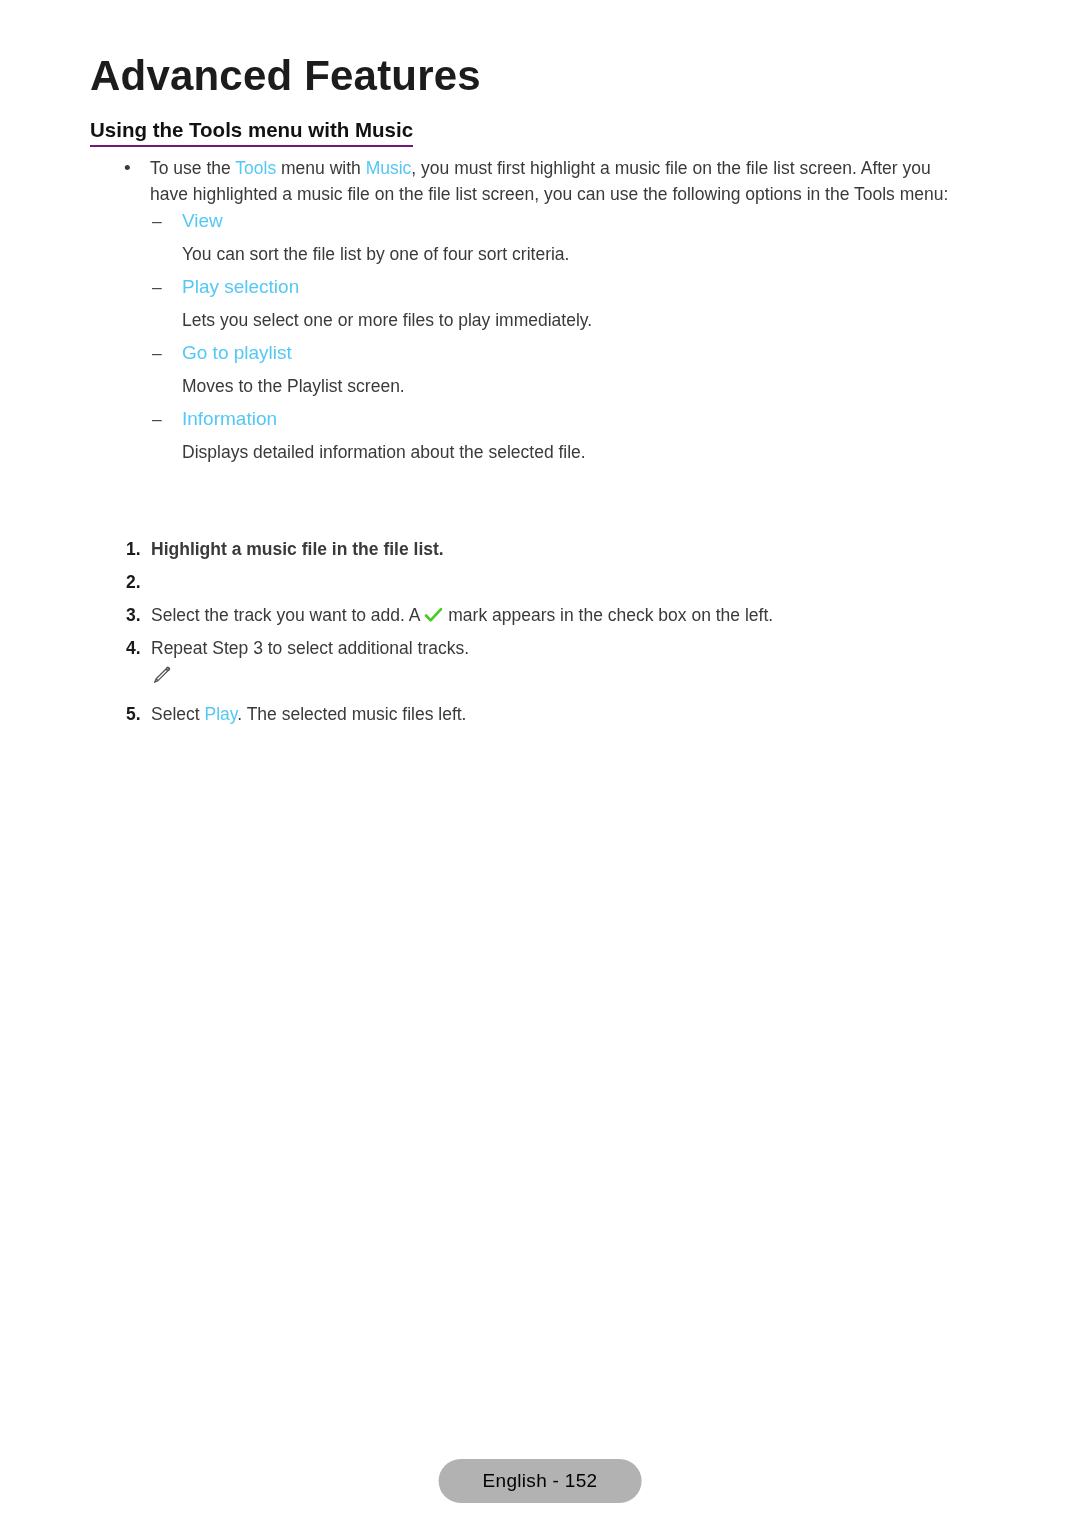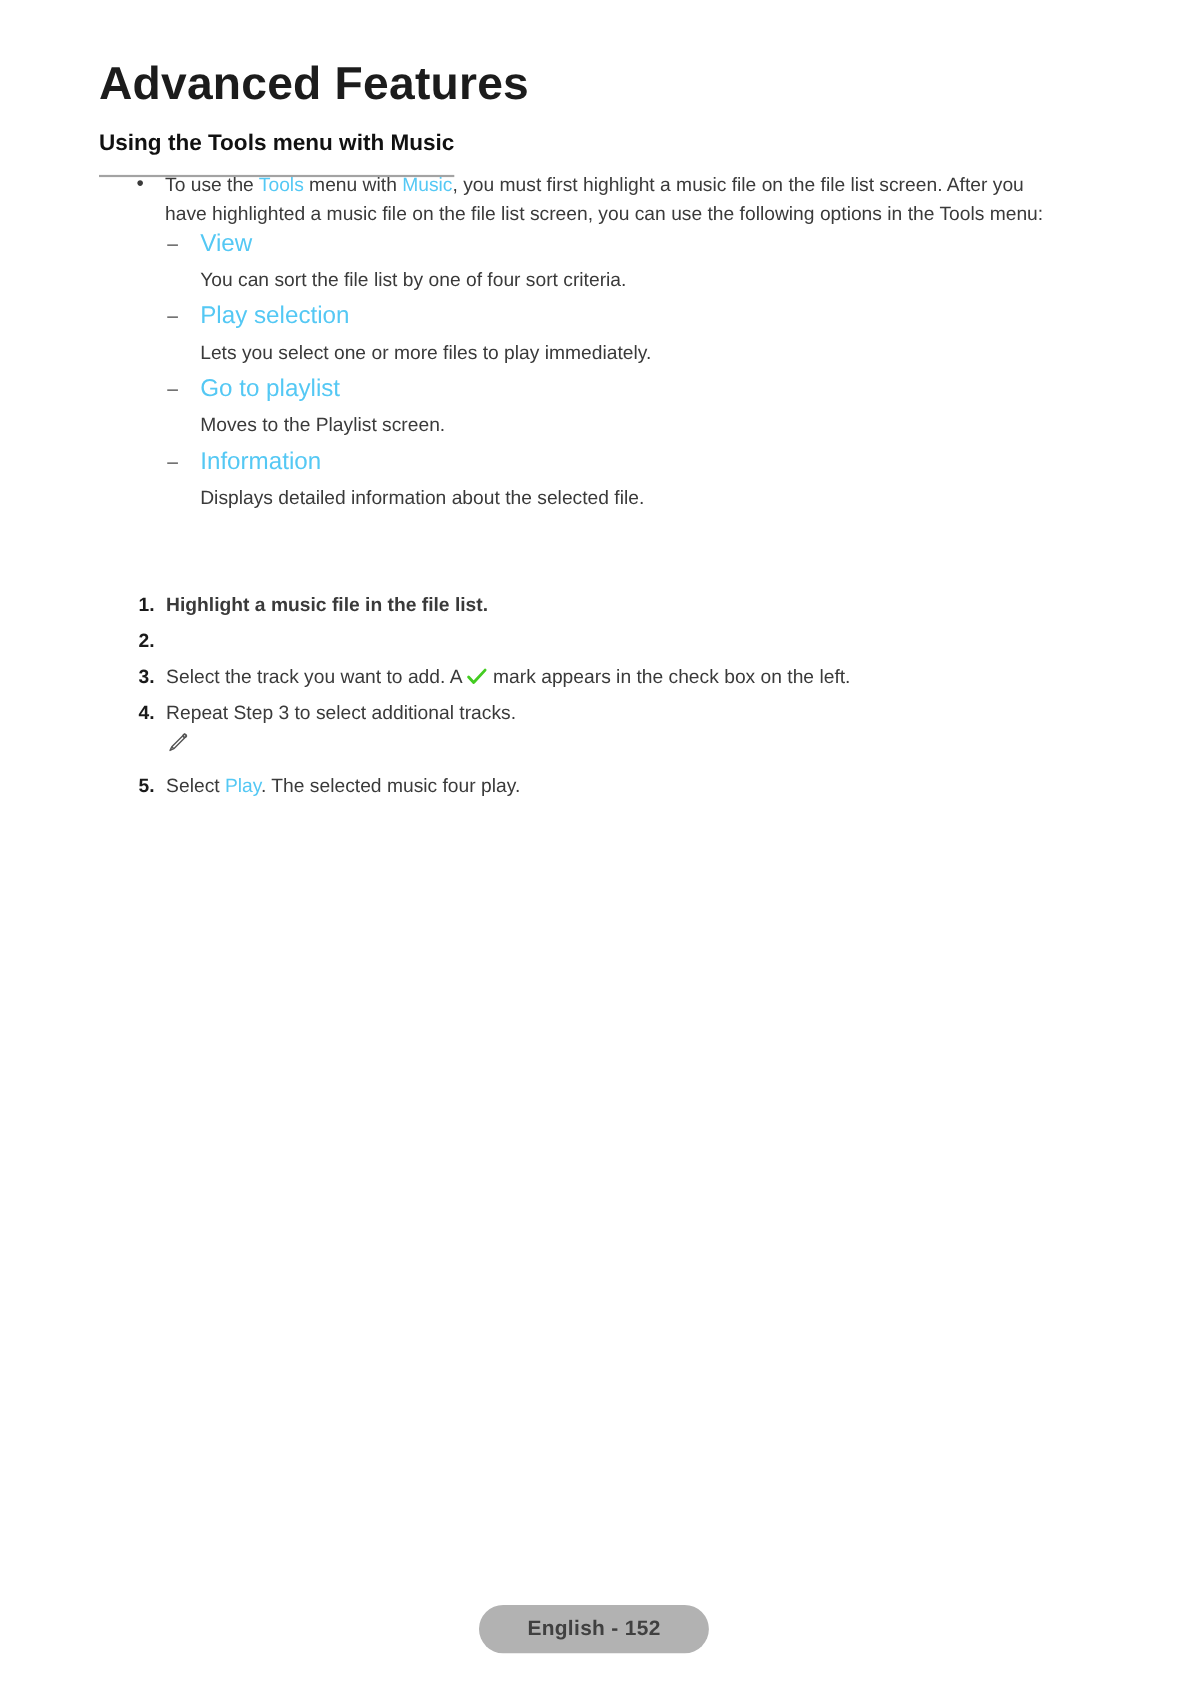--- a/index.html
+++ b/index.html
@@ -42,8 +42,8 @@
     font-weight: bold;
     color: #111111;
     white-space: nowrap;
-    padding-bottom: 17px;
-    border-bottom: 2px solid #a3a3a3;
+    padding-bottom: 3px;
+    border-bottom: 2px solid #701a75;
     display: inline-block;
   }
   #heading-tools { top: 118px; }

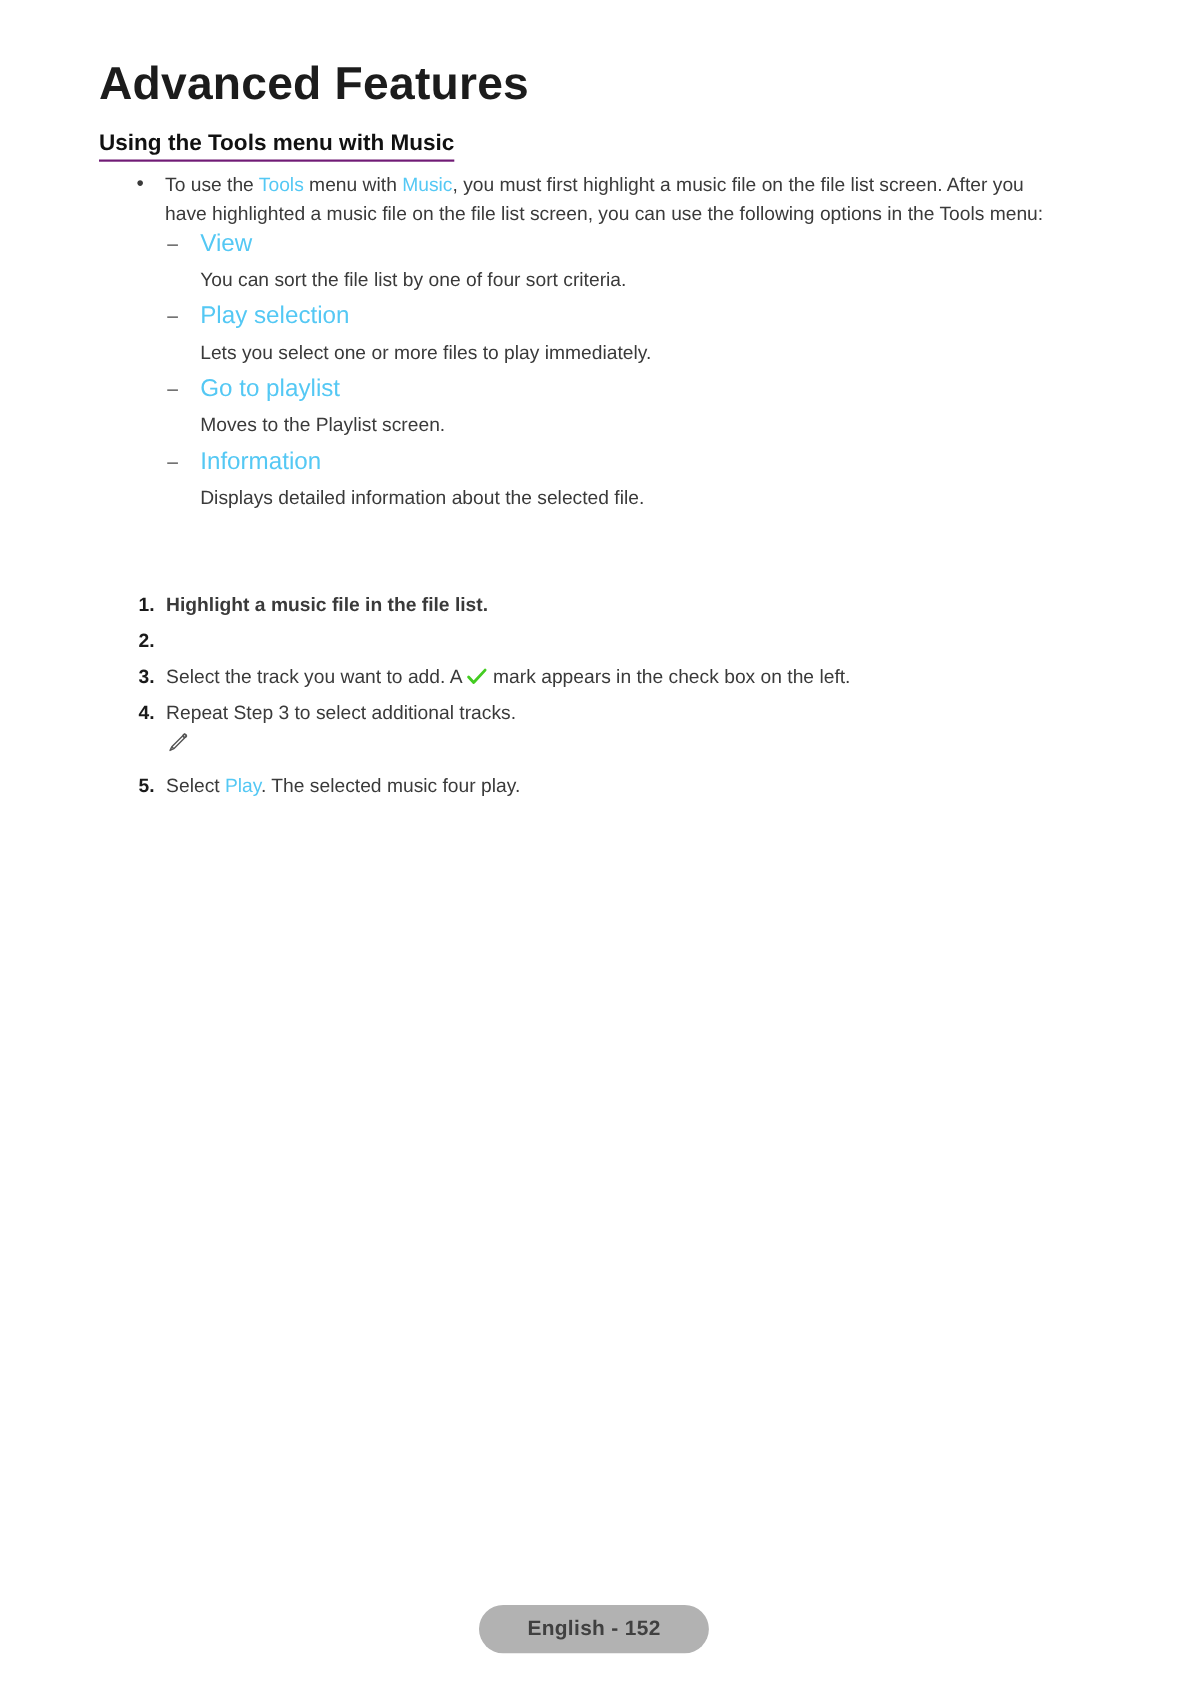--- a/index.html
+++ b/index.html
@@ -85,7 +85,7 @@
   }
 
   
-  .sub-label { font-size: 22px; line-height: 26px; }
+  .sub-label { font-size: 19px; line-height: 26px; }
 
   
   .check-icon {

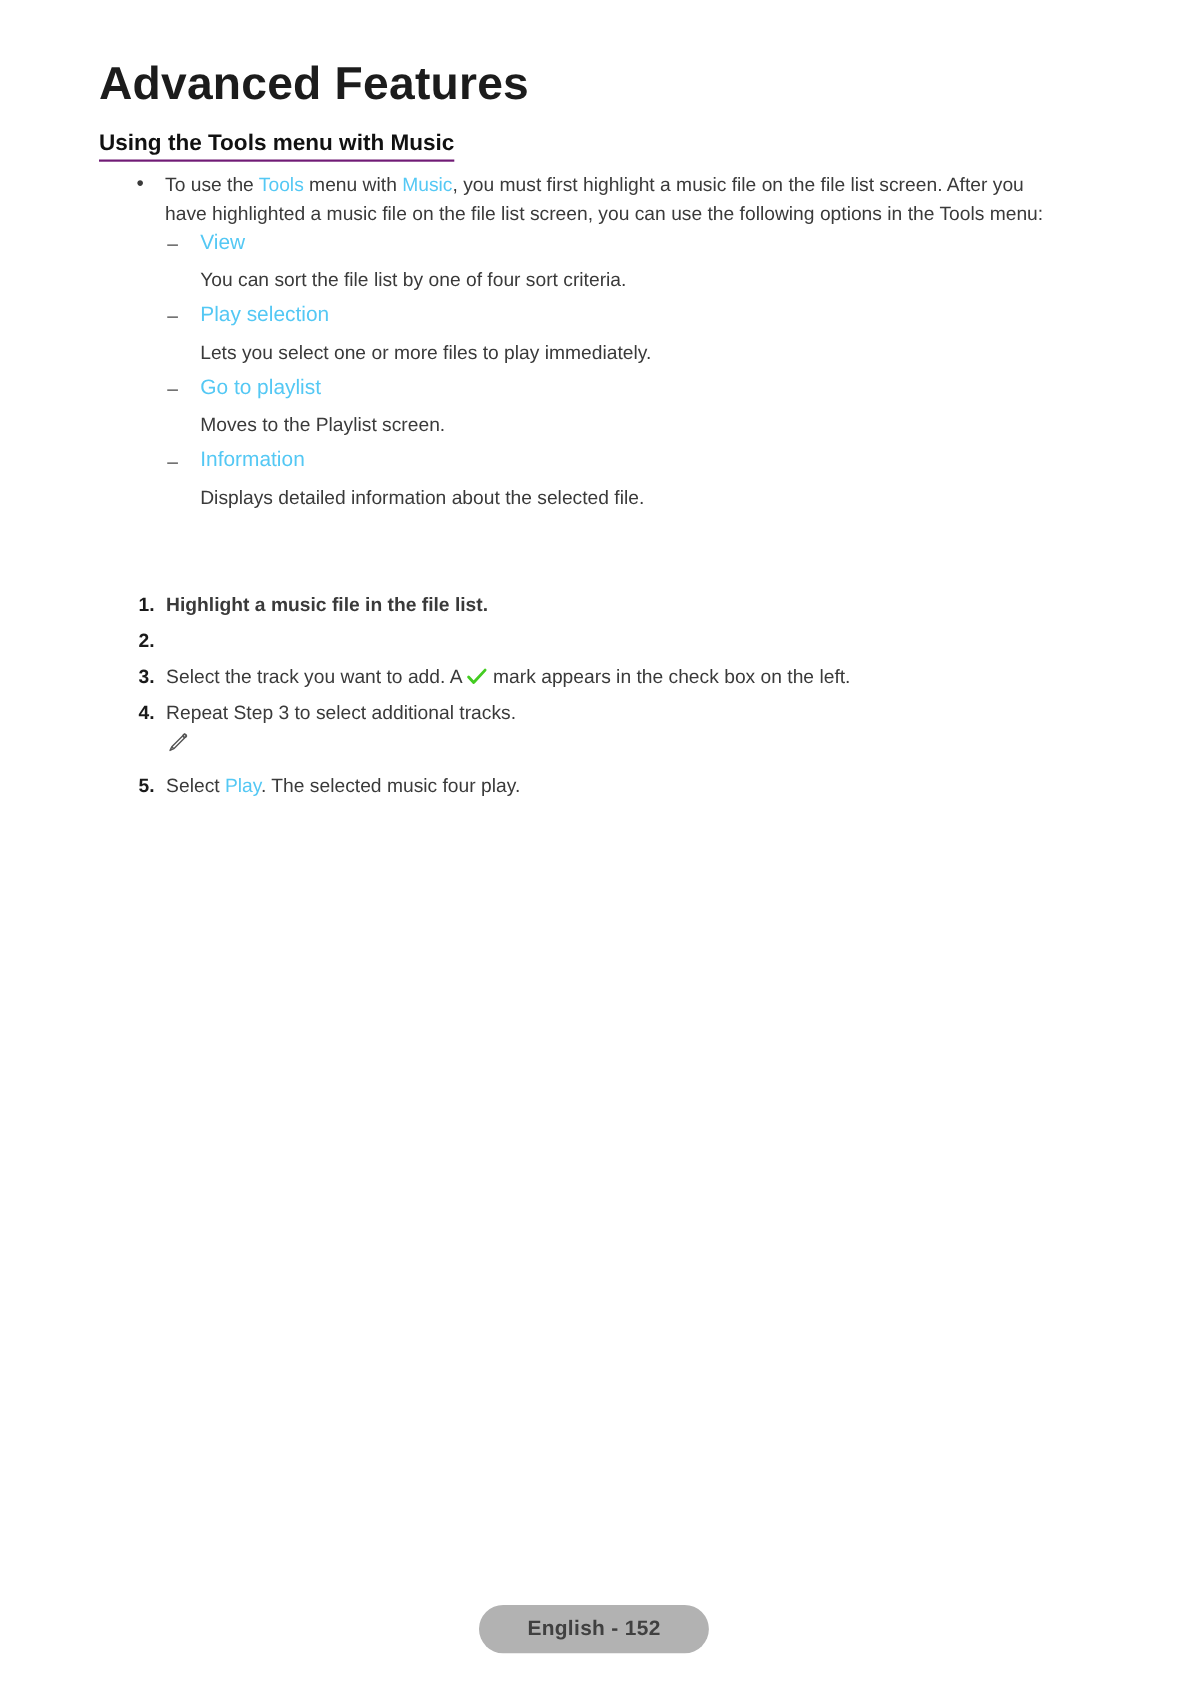--- a/index.html
+++ b/index.html
@@ -182,7 +182,7 @@
 
   <div class="num" style="left:126px; top:701px;">5.</div>
   <div class="txt" style="left:151px; top:701px; width:810px;">
-    <span>Select </span><span class="cyan">Play</span><span>. The selected music four play.</span>
+    <span>Select </span><span class="cyan">Play</span><span>. The selected music files left.</span>
   </div>
 
   <div class="footer-badge">English - 152</div>

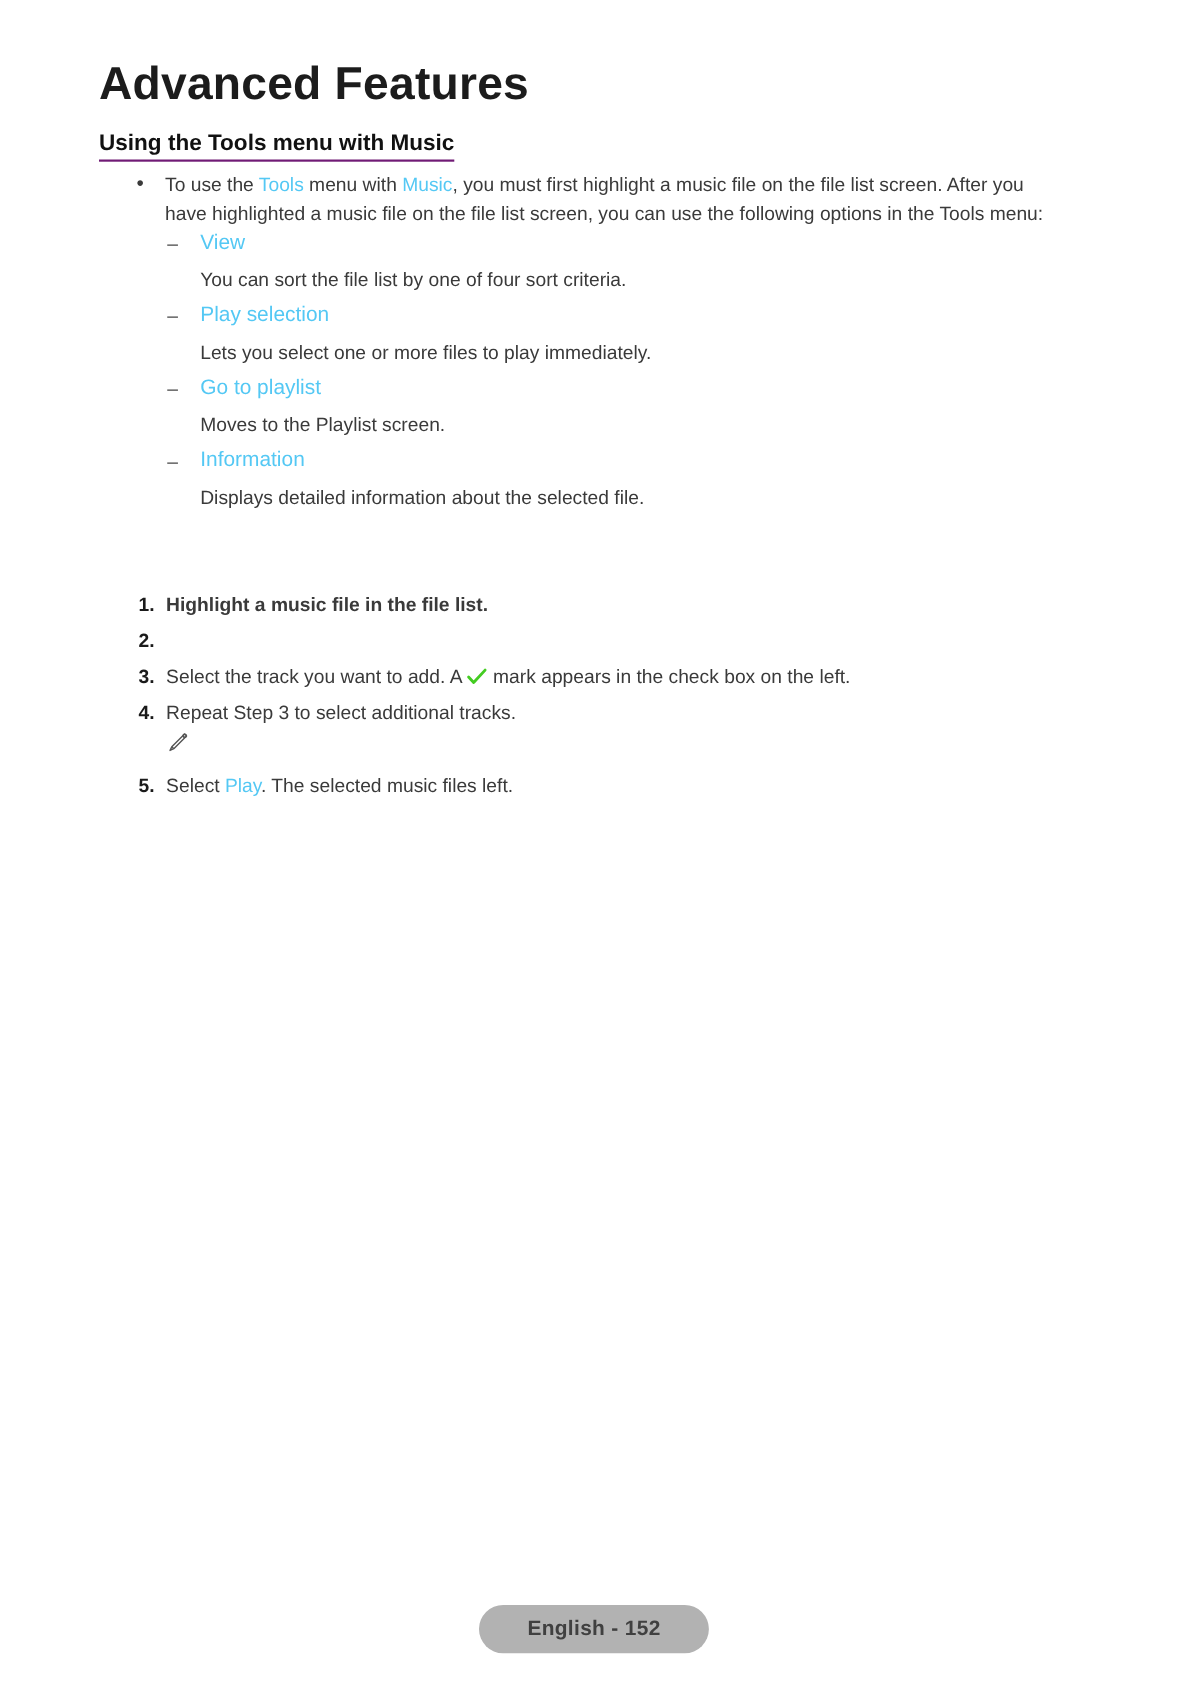--- a/index.html
+++ b/index.html
@@ -113,9 +113,9 @@
     transform: translateX(-50%);
     top: 1459px;
     background: #b2b2b2;
-    color: #404040;
+    color: #000000;
     font-size: 19px;
-    font-weight: bold;
+    font-weight: normal;
     border-radius: 22px;
     padding: 11px 44px;
     letter-spacing: 0.3px;

